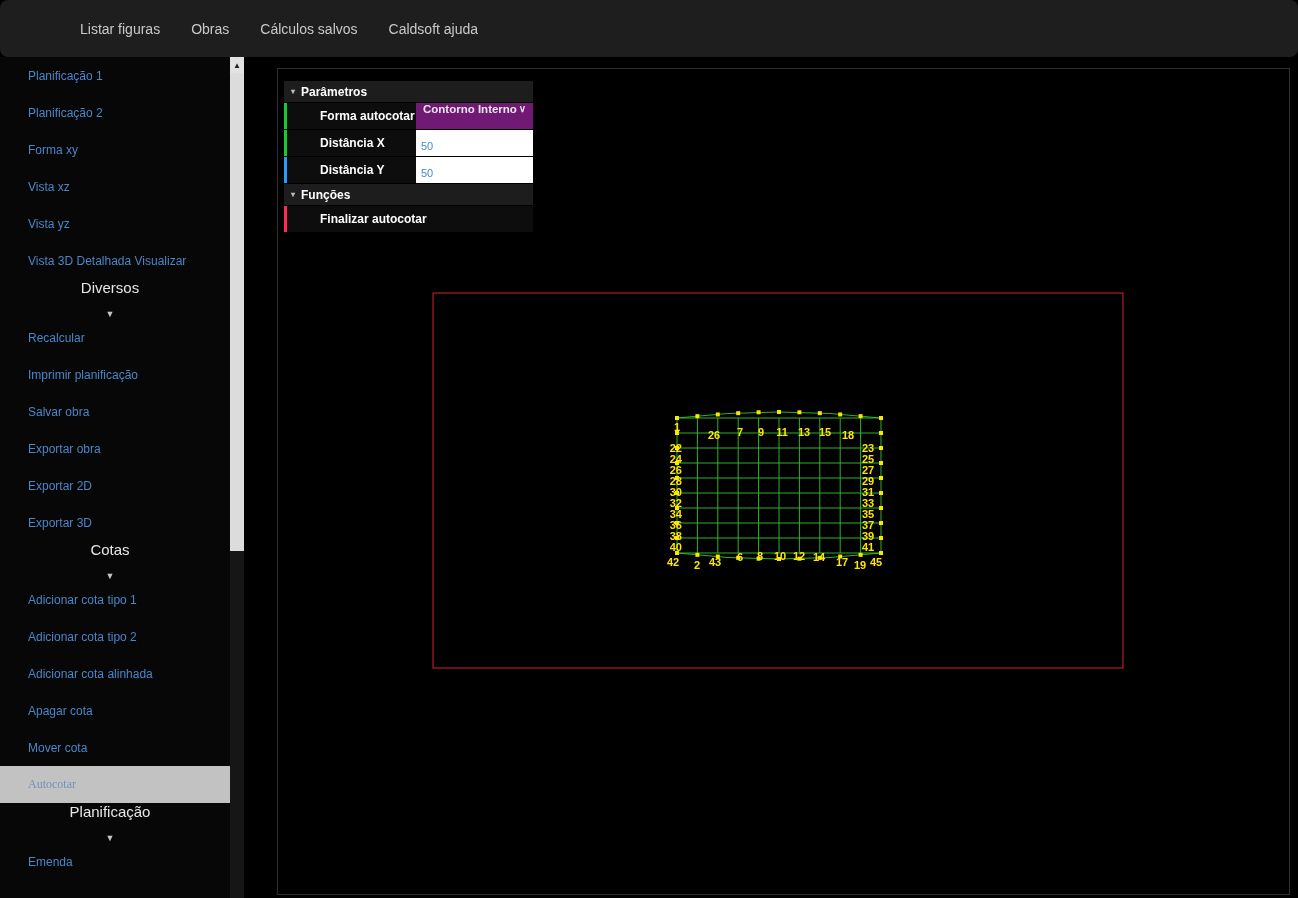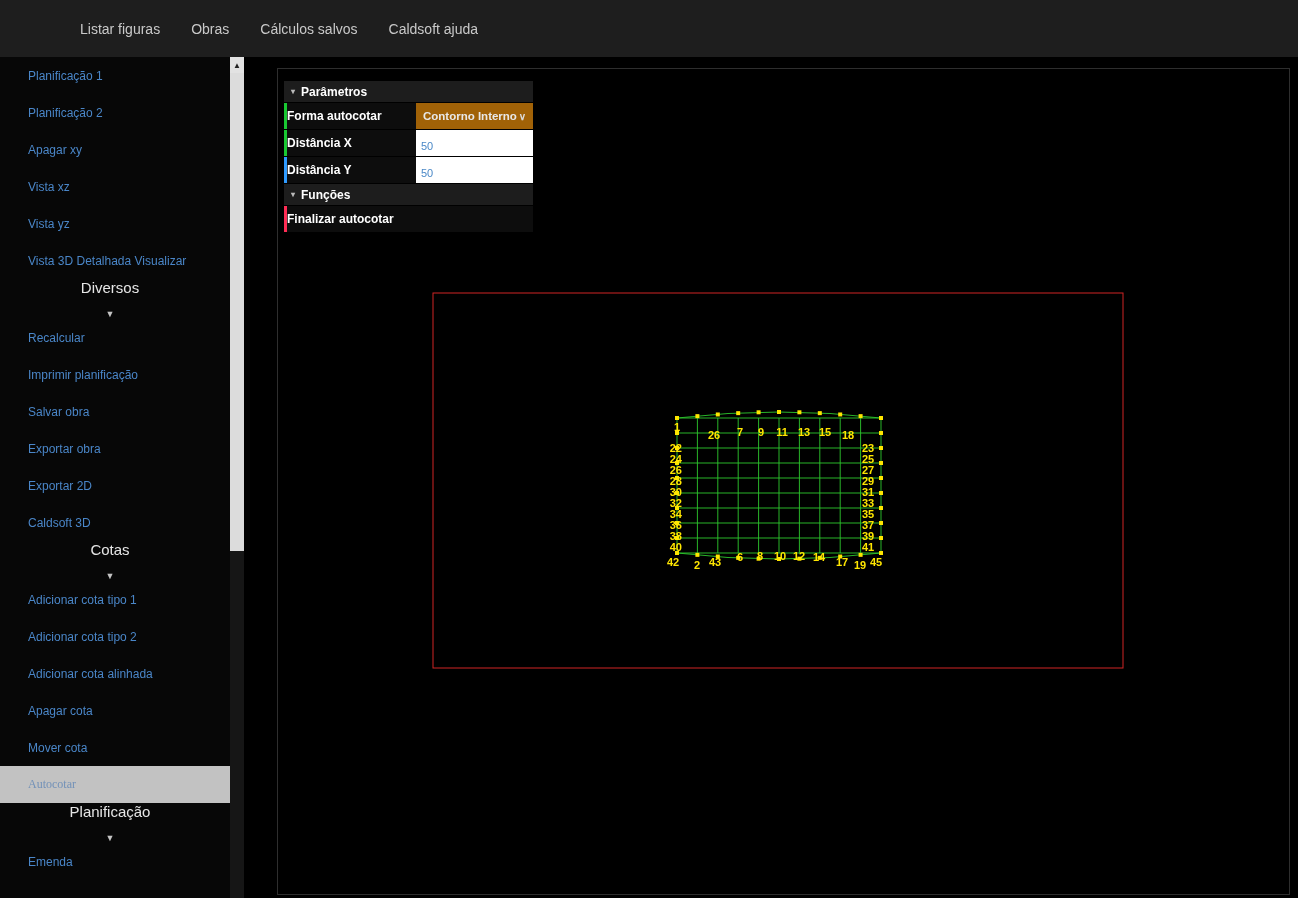--- a/index.html
+++ b/index.html
@@ -16,6 +16,7 @@
     display: flex; align-items: center;
     padding-left: 80px; gap: 31px;
     z-index: 5;
+    border-radius: 8px;
   }
   .nav-item { color: #c9c9c9; font-size: 14px; cursor: pointer; white-space: nowrap; }
   

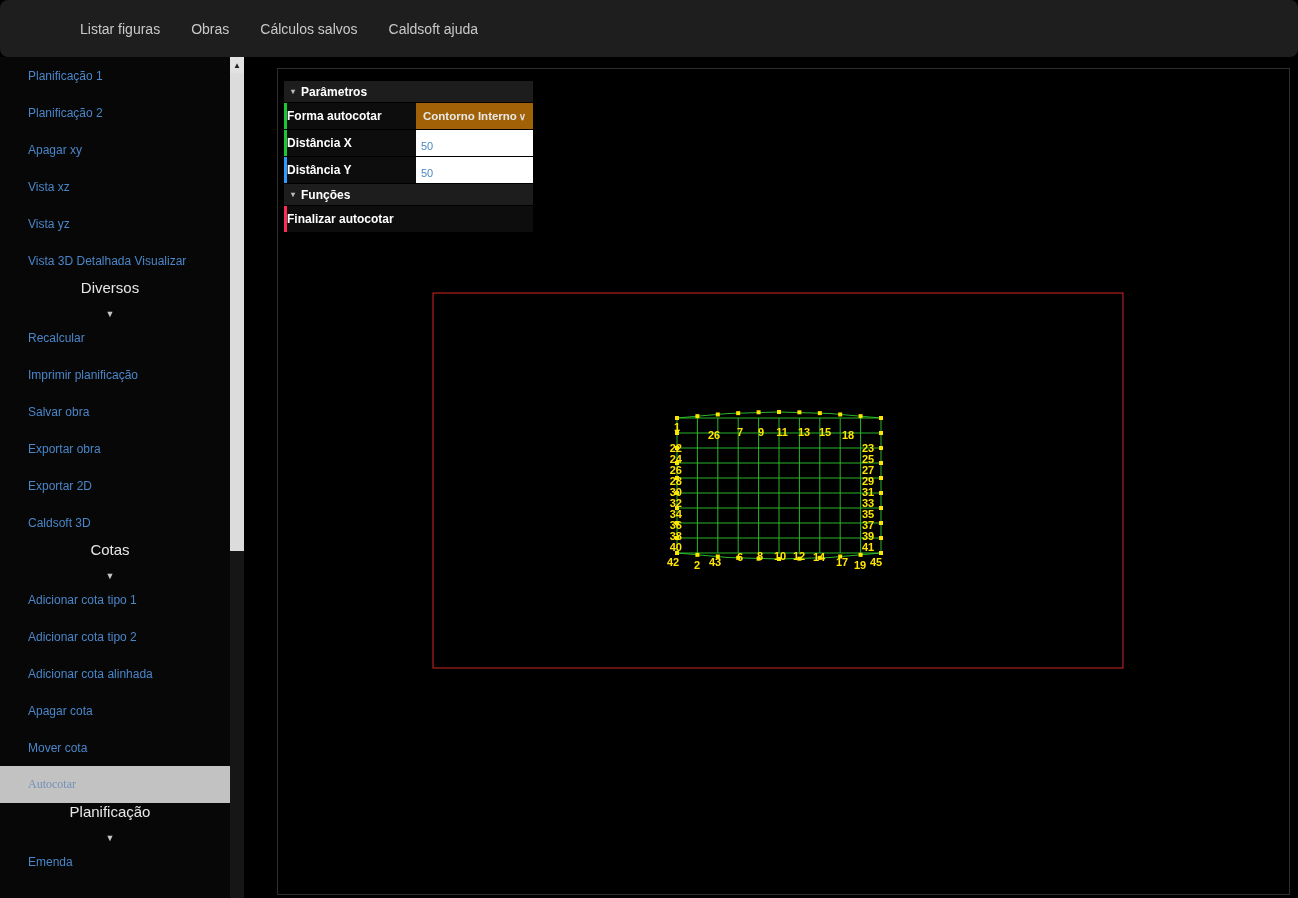--- a/index.html
+++ b/index.html
@@ -78,7 +78,7 @@
   .p-accent { width: 3px; flex: 0 0 3px; }
   .p-label {
     flex: 1; color: #fff; font-weight: bold; font-size: 12px;
-    display: flex; align-items: center; white-space: nowrap;
+    display: flex; align-items: center; padding-left: 5px; white-space: nowrap; margin-left: 28px;
   }
   .p-value { width: 117px; flex: 0 0 117px; background: #ffffff; display: flex; }
   .p-value.input {

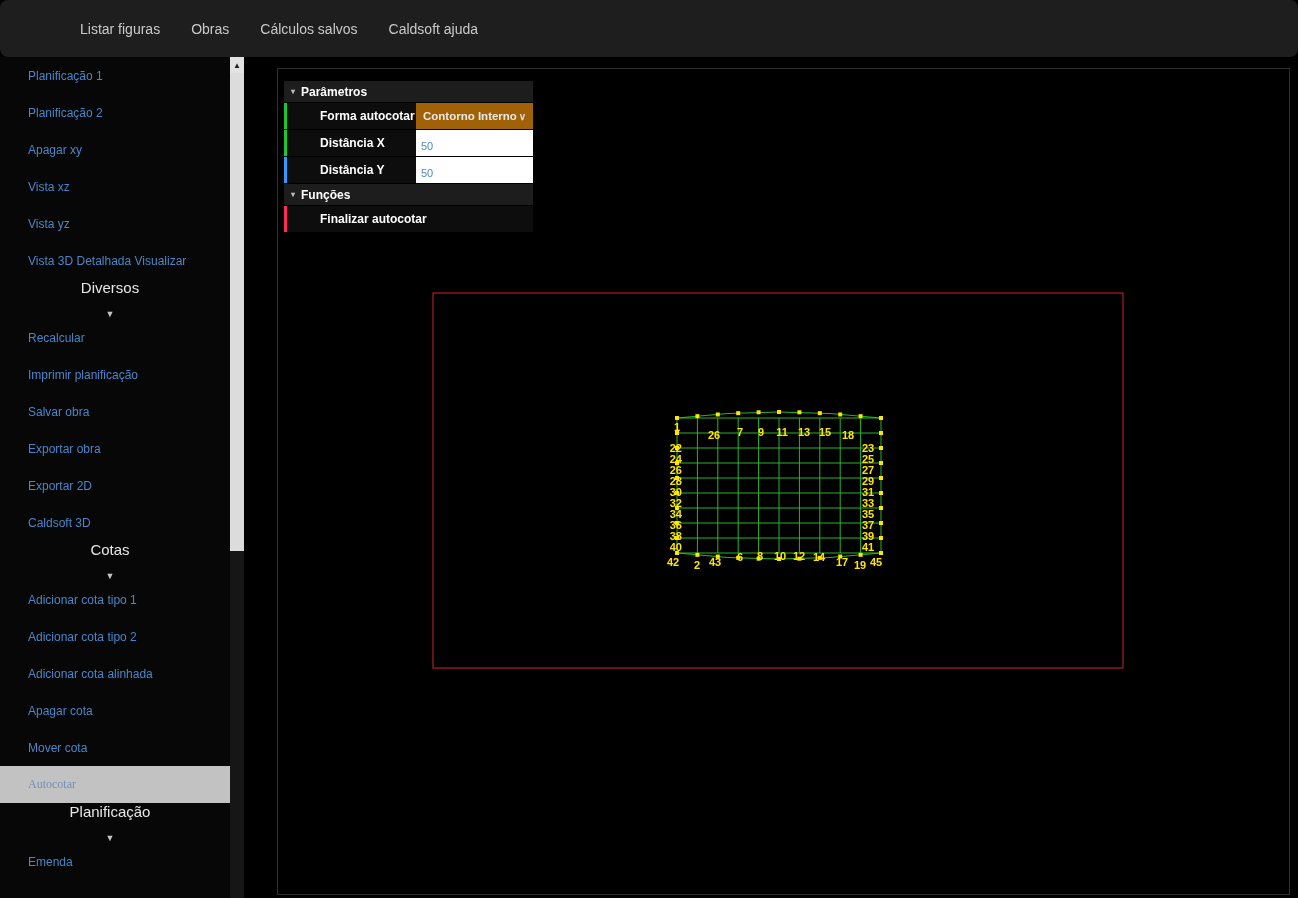--- a/index.html
+++ b/index.html
@@ -87,8 +87,8 @@
   }
   .p-value.select {
     color: #e8e8e8; font-size: 11.5px; font-weight: bold;
-    align-items: center; justify-content: space-between;
-    padding: 0 7px; background: #a16207; cursor: pointer;
+    align-items: flex-start; justify-content: space-between;
+    padding: 0 7px; background: #701a75; cursor: pointer;
   }
   .p-value.select .chev { font-size: 10px; font-weight: bold; color: #dcdcdc; }
 </style>

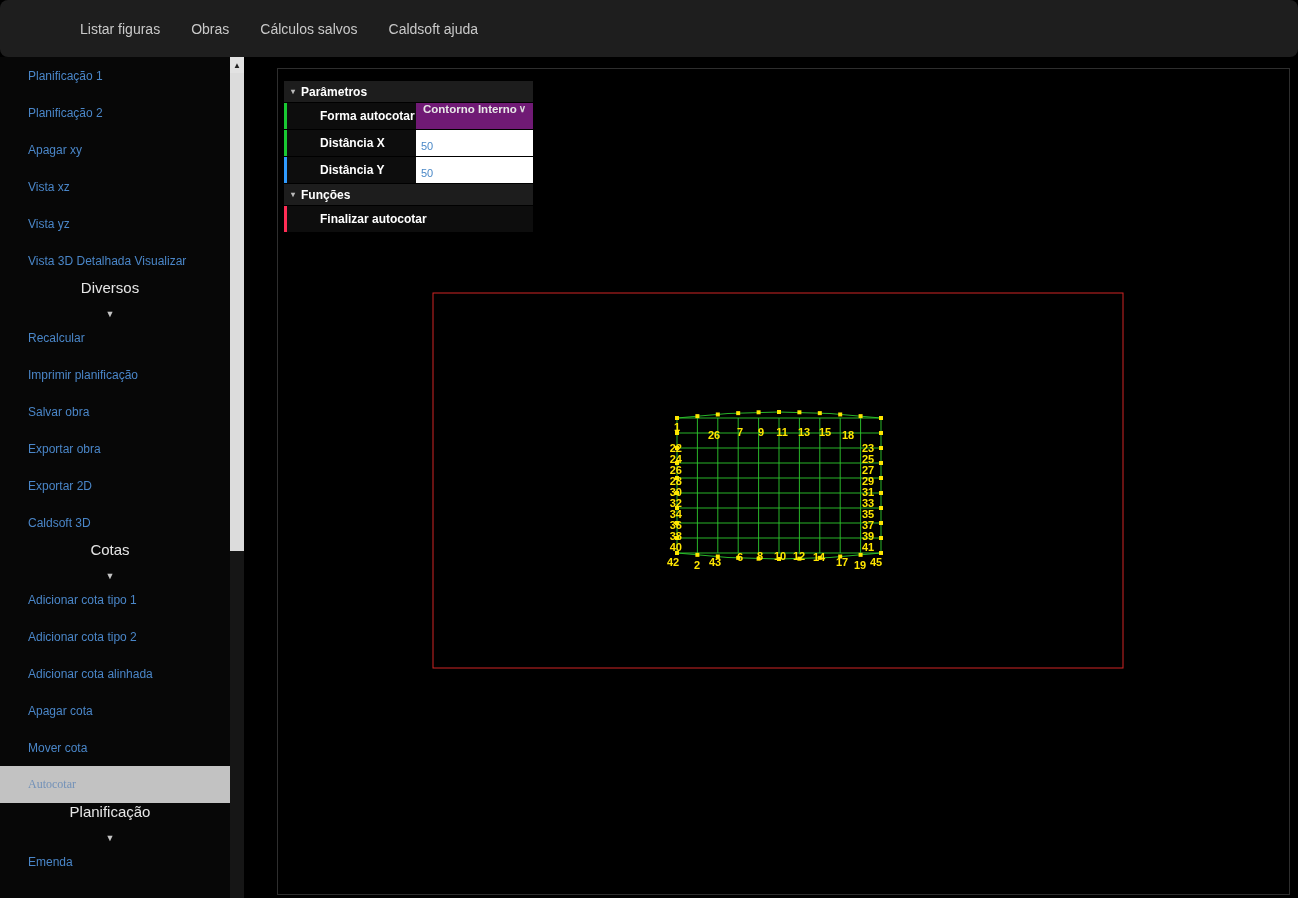--- a/index.html
+++ b/index.html
@@ -105,7 +105,7 @@
 <aside class="sidebar">
     <div class="side-item">Planificação 1</div>
     <div class="side-item">Planificação 2</div>
-    <div class="side-item">Apagar xy</div>
+    <div class="side-item">Forma xy</div>
     <div class="side-item">Vista xz</div>
     <div class="side-item">Vista yz</div>
     <div class="side-item">Vista 3D Detalhada Visualizar</div>

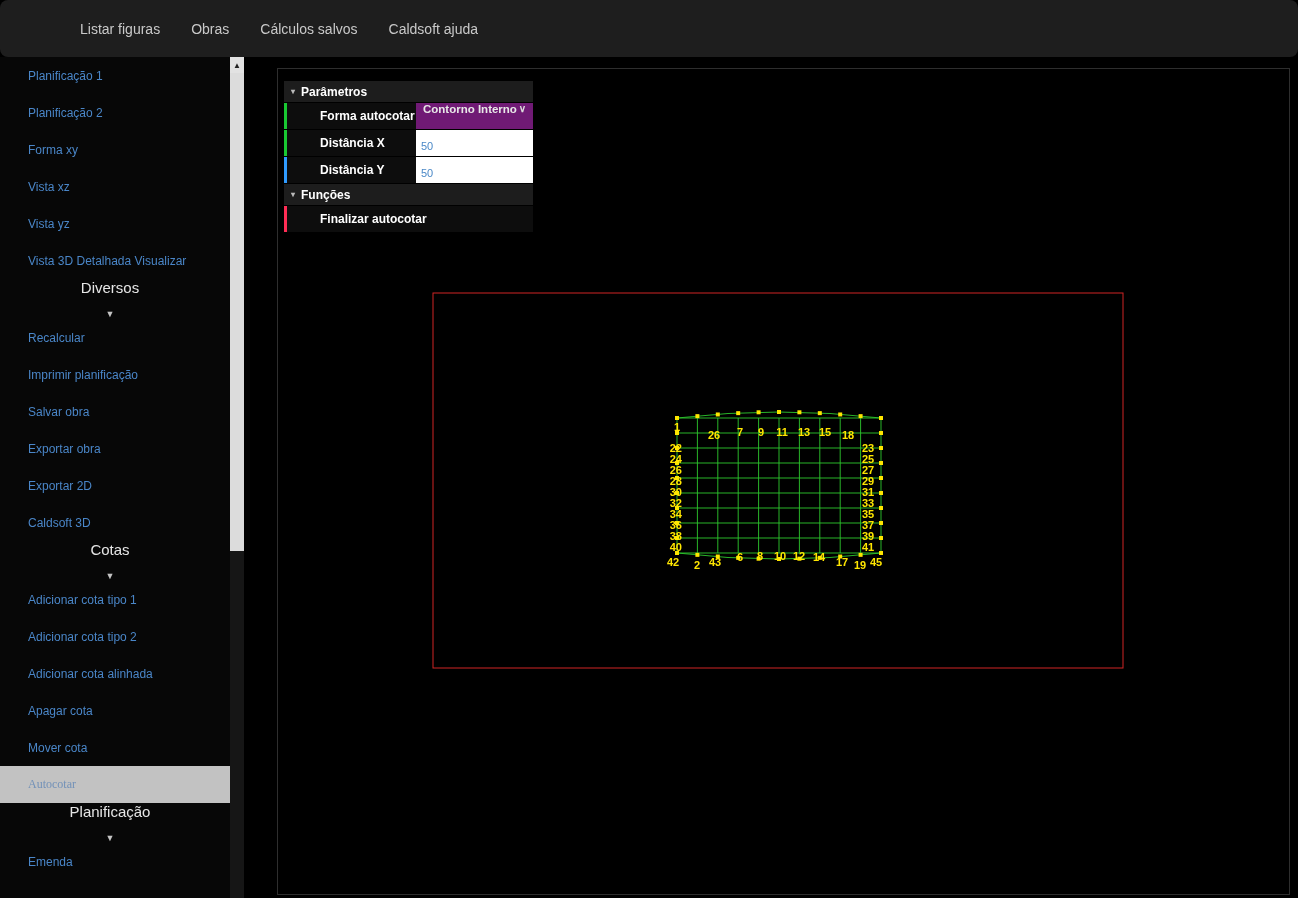--- a/index.html
+++ b/index.html
@@ -118,7 +118,7 @@
     <div class="side-item">Salvar obra</div>
     <div class="side-item">Exportar obra</div>
     <div class="side-item">Exportar 2D</div>
-    <div class="side-item">Caldsoft 3D</div>
+    <div class="side-item">Exportar 3D</div>
     <div class="side-section">
       <span>Cotas</span>
       <span class="caret">▼</span>

